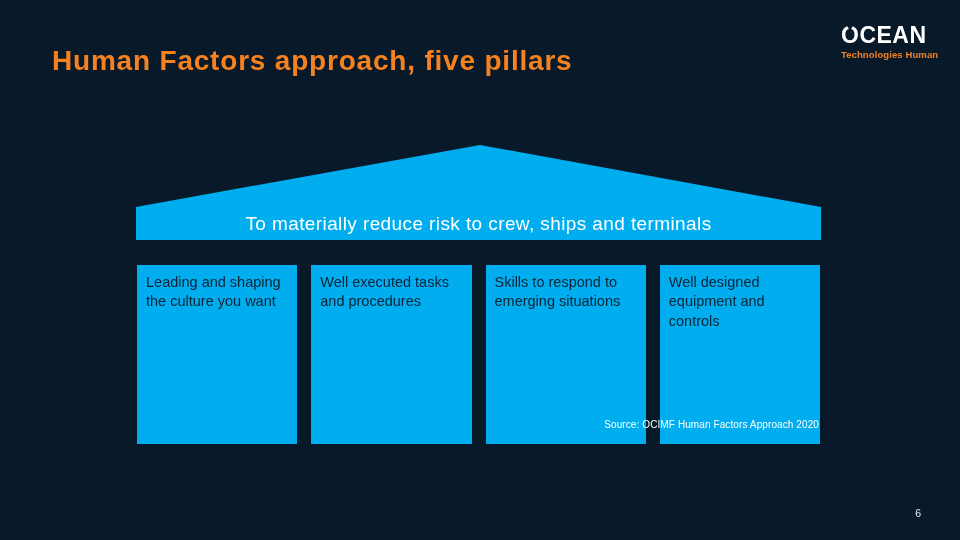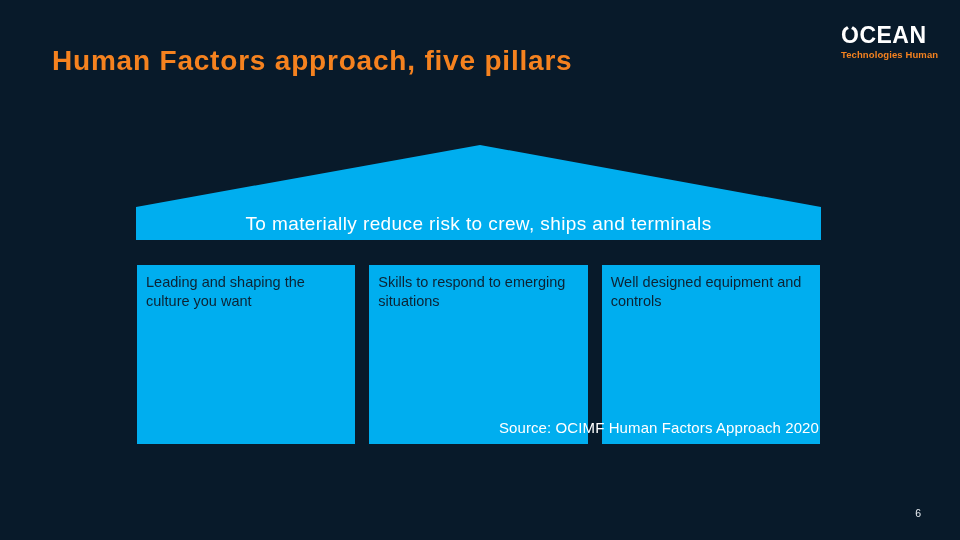--- a/index.html
+++ b/index.html
@@ -151,6 +151,9 @@
       <span>Leading and shaping the culture you want</span>
     </div>
     <div class="pillar">
+      <span>Well executed tasks and procedures</span>
+    </div>
+    <div class="pillar">
       <span>Skills to respond to emerging situations</span>
     </div>
     <div class="pillar">

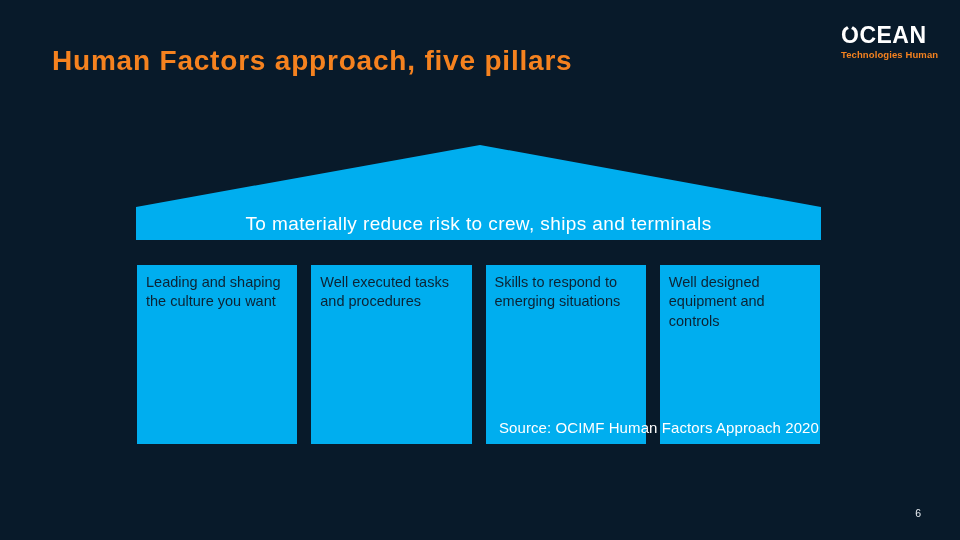--- a/index.html
+++ b/index.html
@@ -114,7 +114,7 @@
     top: 419px;
     right: 141px;
     color: var(--light-text);
-    font-size: 15px;
+    font-size: 10px;
     letter-spacing: 0.1px;
     white-space: nowrap;
   }

